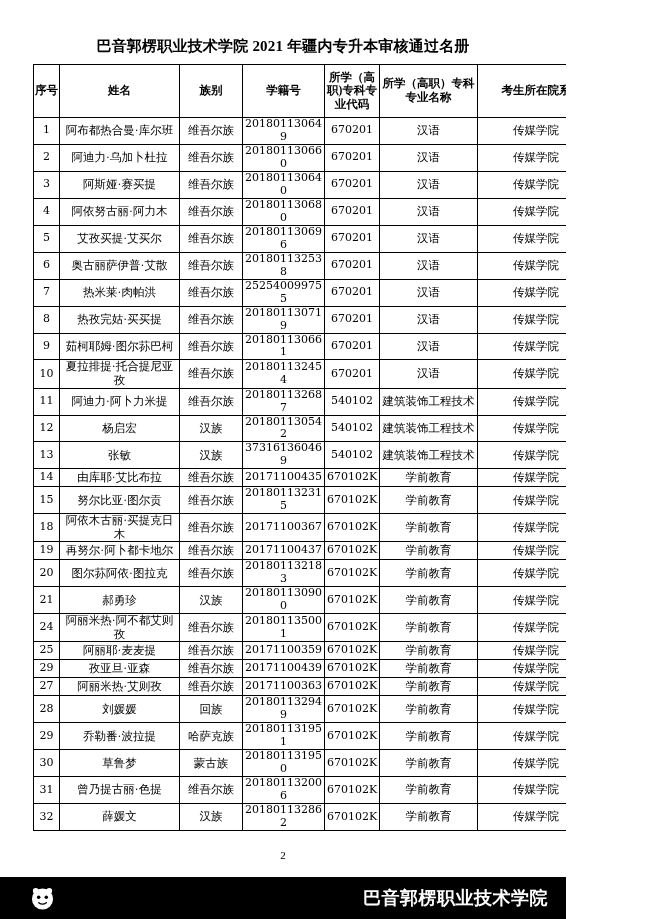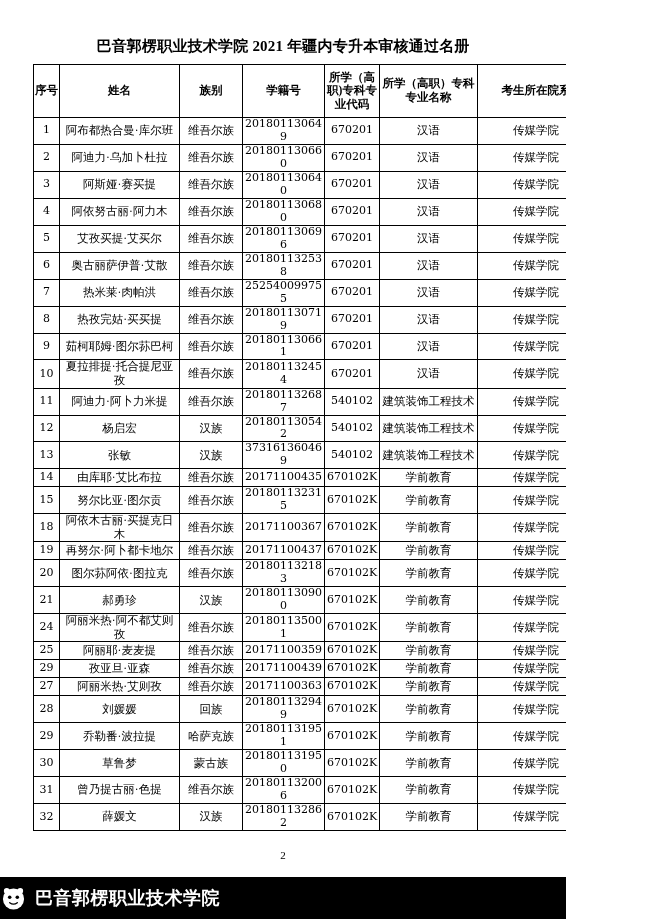--- a/index.html
+++ b/index.html
@@ -75,10 +75,11 @@
     background: #000000;
     display: flex;
     align-items: center;
-    justify-content: flex-start;
+    justify-content: space-between;
     padding-right: 18px;
     box-sizing: border-box;
     gap: 8px;
+    padding-left: 29px;
   }
   .footer-logo {
     width: 27px;

